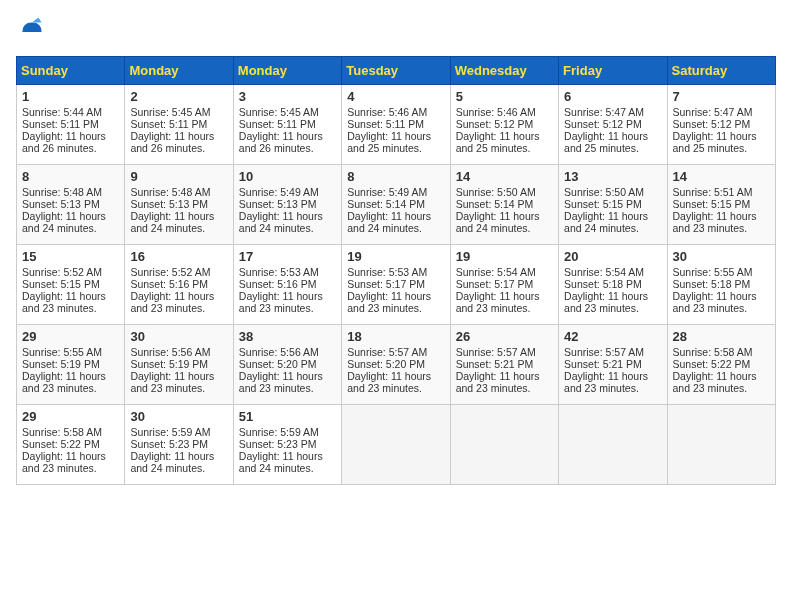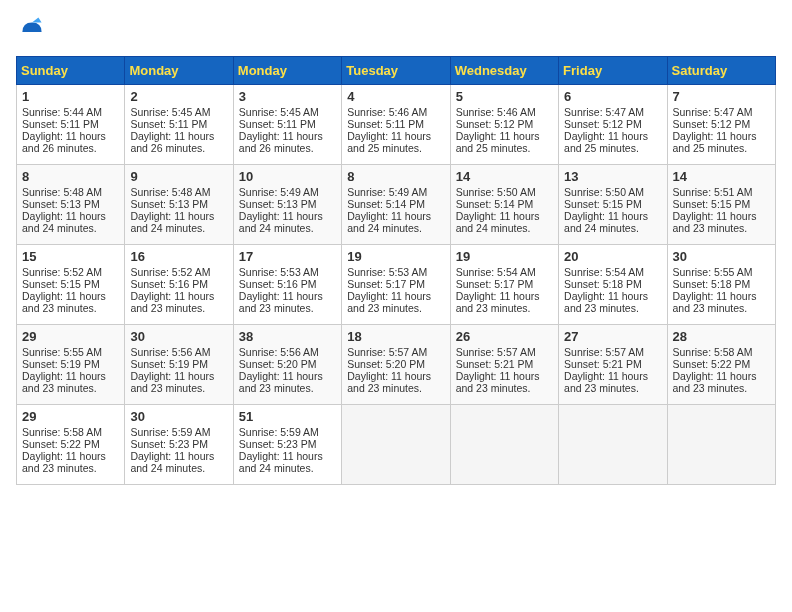--- a/index.html
+++ b/index.html
@@ -306,7 +306,7 @@
         <span>and 23 minutes.</span>
       </td>
         <td>
-        <span class="day-num">27</span>
+        <span class="day-num">42</span>
         <span>Sunrise: 5:57 AM</span><br>
         <span>Sunset: 5:21 PM</span><br>
         <span>Daylight: 11 hours</span><br>

